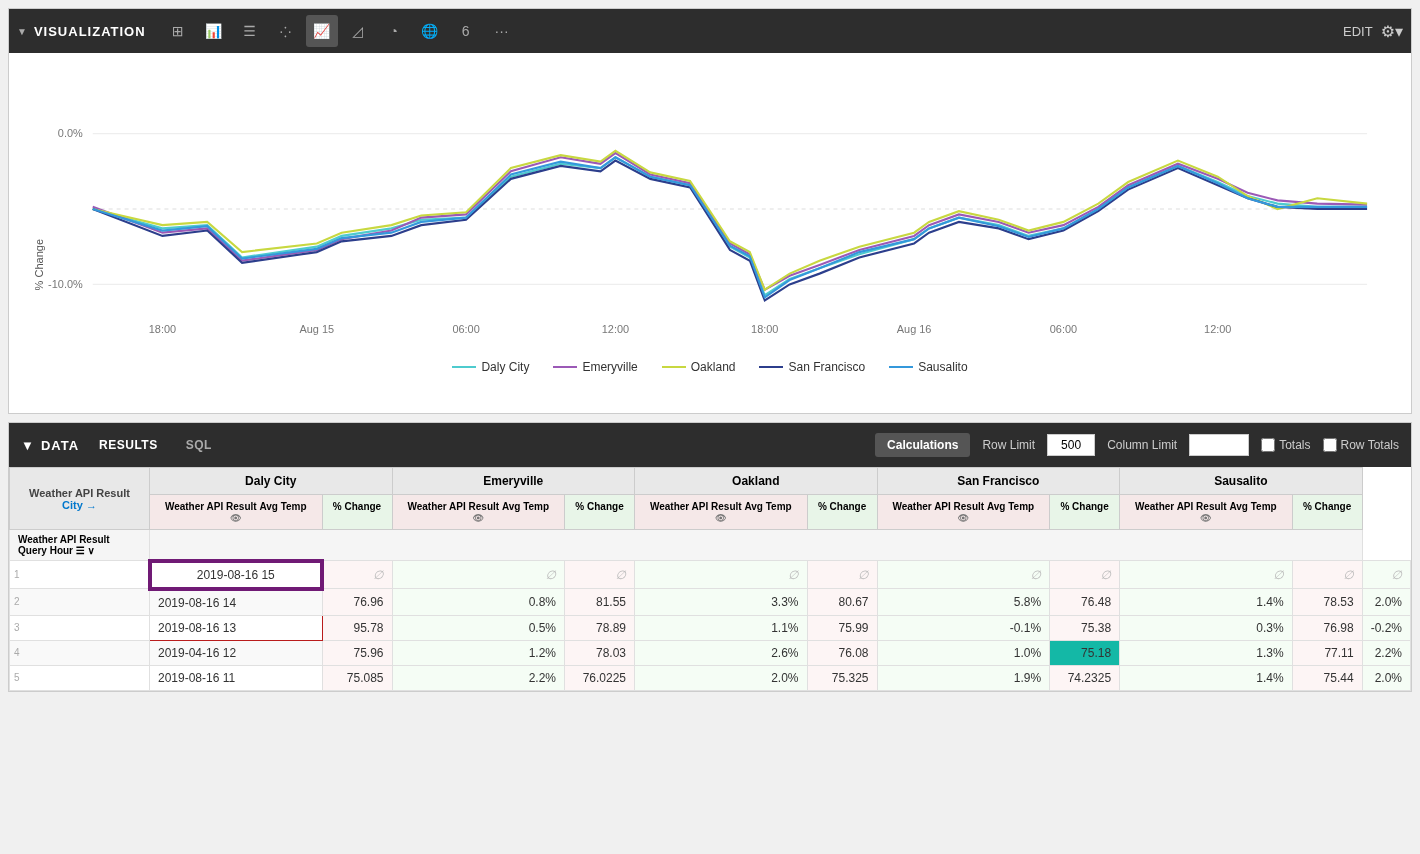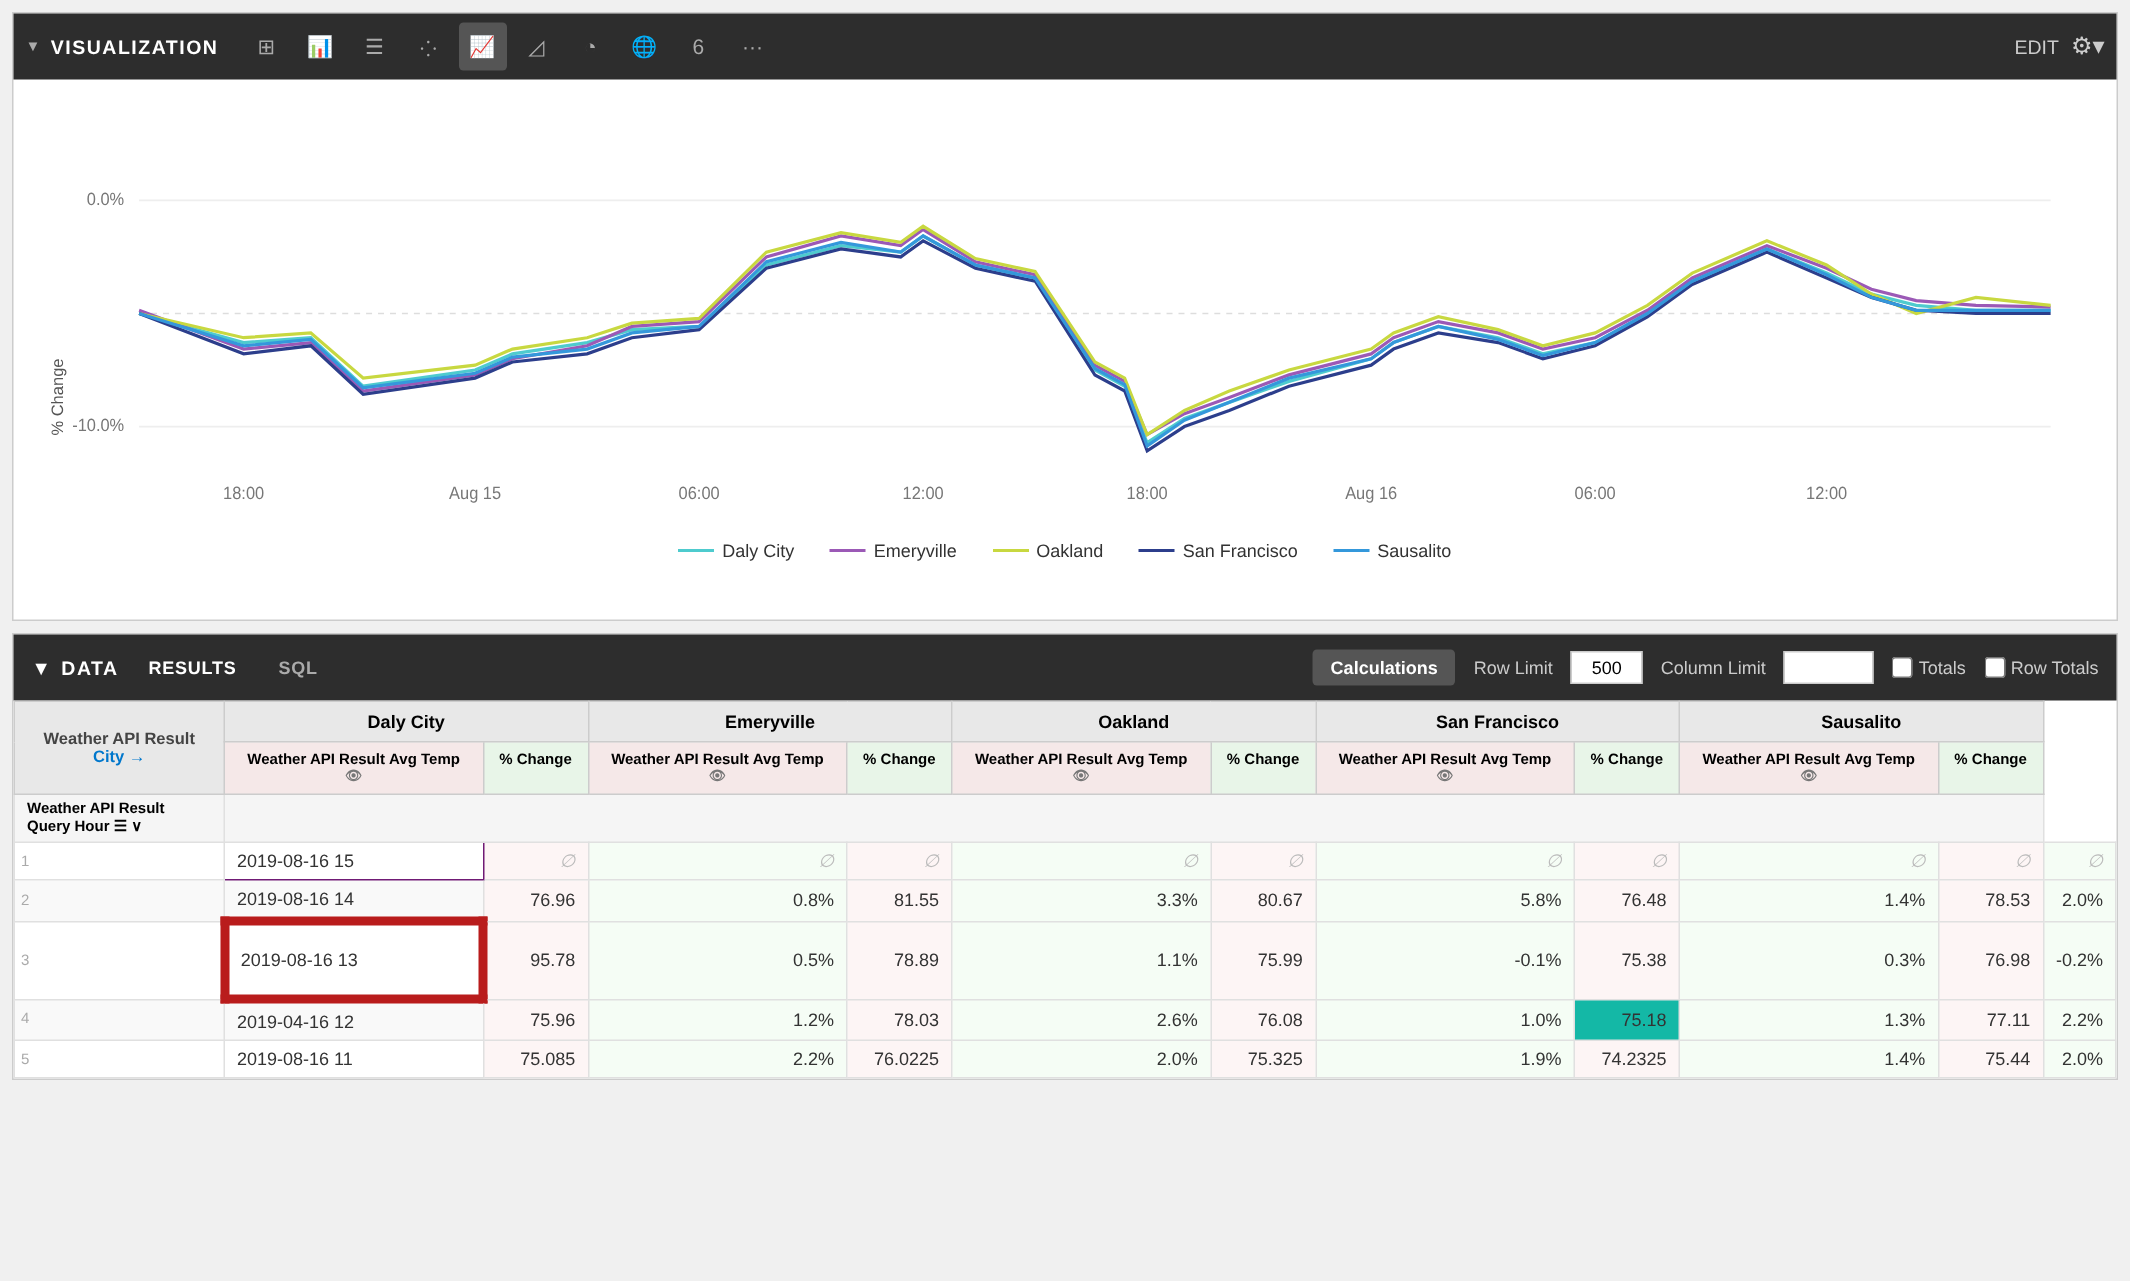--- a/index.html
+++ b/index.html
@@ -206,7 +206,7 @@
 
         <tr>
           <td style="border:1px solid #e0e0e0; padding:3px 4px; color:#aaa; font-size:10px; width:16px;">1</td>
-          <td class="date-cell" style="border:1px solid #701a75; padding:5px 8px;">2019-08-16 15</td>
+          <td class="date-cell" style="border:4px solid #701a75; padding:5px 8px;text-align:center;">2019-08-16 15</td>
           <td class="null-cell" style="border:1px solid #e0e0e0; padding:5px 8px; background:#fdf5f5;">∅</td>
           <td class="null-cell" style="border:1px solid #e0e0e0; padding:5px 8px; background:#f5fdf5;">∅</td>
           <td class="null-cell" style="border:1px solid #e0e0e0; padding:5px 8px; background:#fdf5f5;">∅</td>

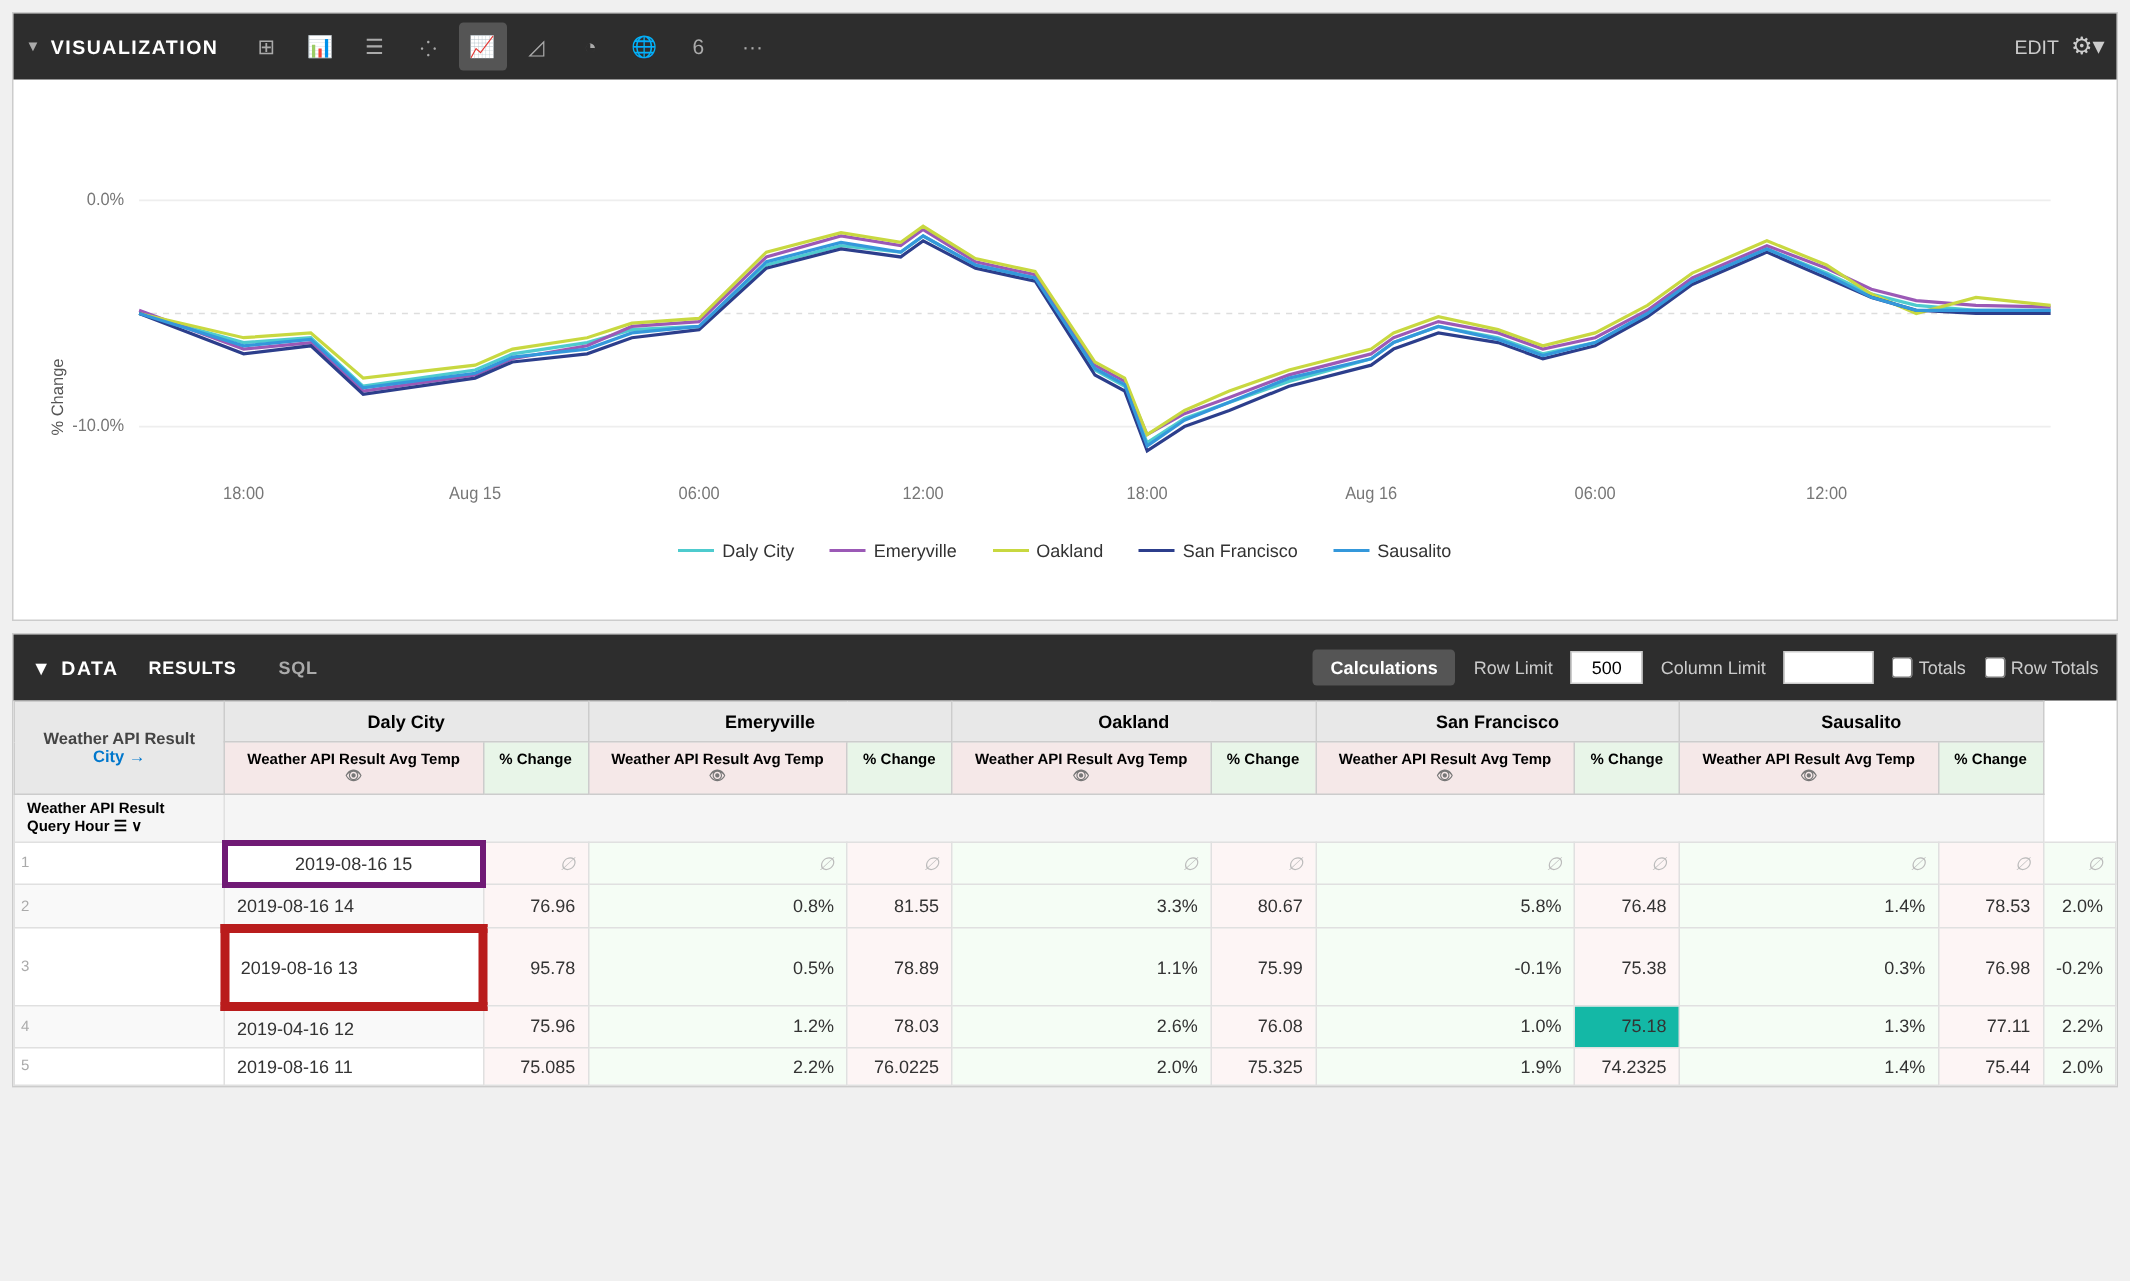--- a/index.html
+++ b/index.html
@@ -236,7 +236,7 @@
 
         <tr>
           <td style="border:1px solid #e0e0e0; padding:3px 4px; color:#aaa; font-size:10px;">3</td>
-          <td class="date-cell" style="border:6px solid #b91c1c; padding:16px 8px;">2019-08-16 13</td>
+          <td class="date-cell" style="border:1px solid #b91c1c; padding:5px 8px;">2019-08-16 13</td>
           <td class="num-cell" style="border:1px solid #e0e0e0; padding:5px 8px; background:#fdf5f5;">95.78</td>
           <td class="pct-cell" style="border:1px solid #e0e0e0; padding:5px 8px; background:#f5fdf5;">0.5%</td>
           <td class="num-cell" style="border:1px solid #e0e0e0; padding:5px 8px; background:#fdf5f5;">78.89</td>

